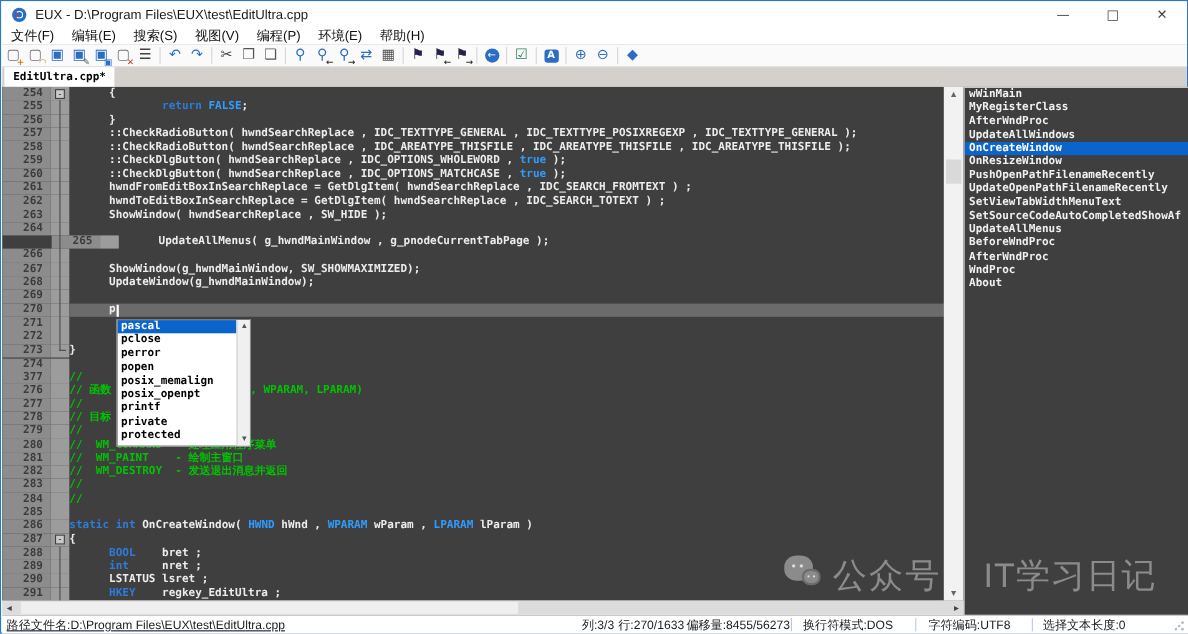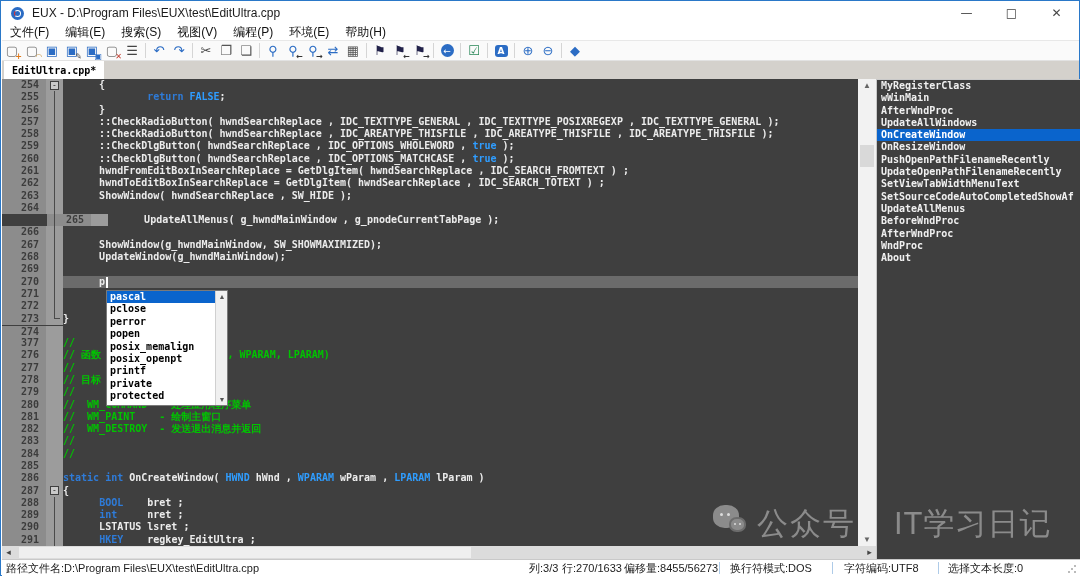--- a/index.html
+++ b/index.html
@@ -467,8 +467,8 @@
   </div>
 
   <div id="panel">
+      <div class="fn-item">wWinMain</div>
       <div class="fn-item">MyRegisterClass</div>
-      <div class="fn-item">wWinMain</div>
       <div class="fn-item">AfterWndProc</div>
       <div class="fn-item">UpdateAllWindows</div>
       <div class="fn-item sel">OnCreateWindow</div>

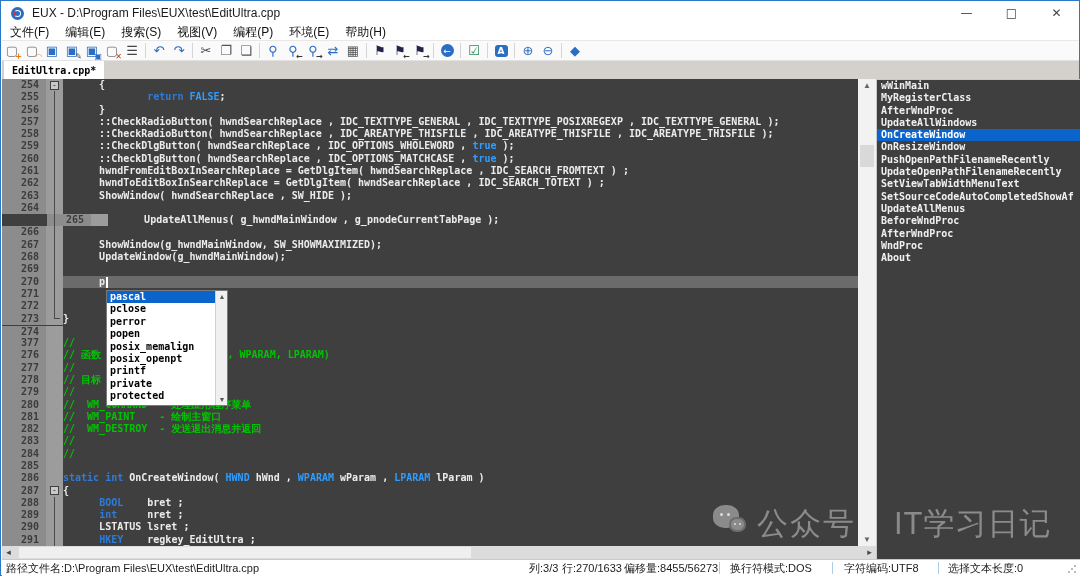--- a/index.html
+++ b/index.html
@@ -492,7 +492,7 @@
 
   <div id="statusbar">
     <div id="grip"></div>
-  <div class="st-seg" style="left: 4px;">路径文件名:D:\Program Files\EUX\test\EditUltra.cpp</div>
+  <div class="st-seg" style="left: 4px; text-decoration: underline;">路径文件名:D:\Program Files\EUX\test\EditUltra.cpp</div>
       <div class="st-seg" style="left: 527px;">列:3/3</div>
       <div class="st-seg" style="left: 560px;">行:270/1633</div>
       <div class="st-seg" style="left: 622px;">偏移量:8455/56273</div>

